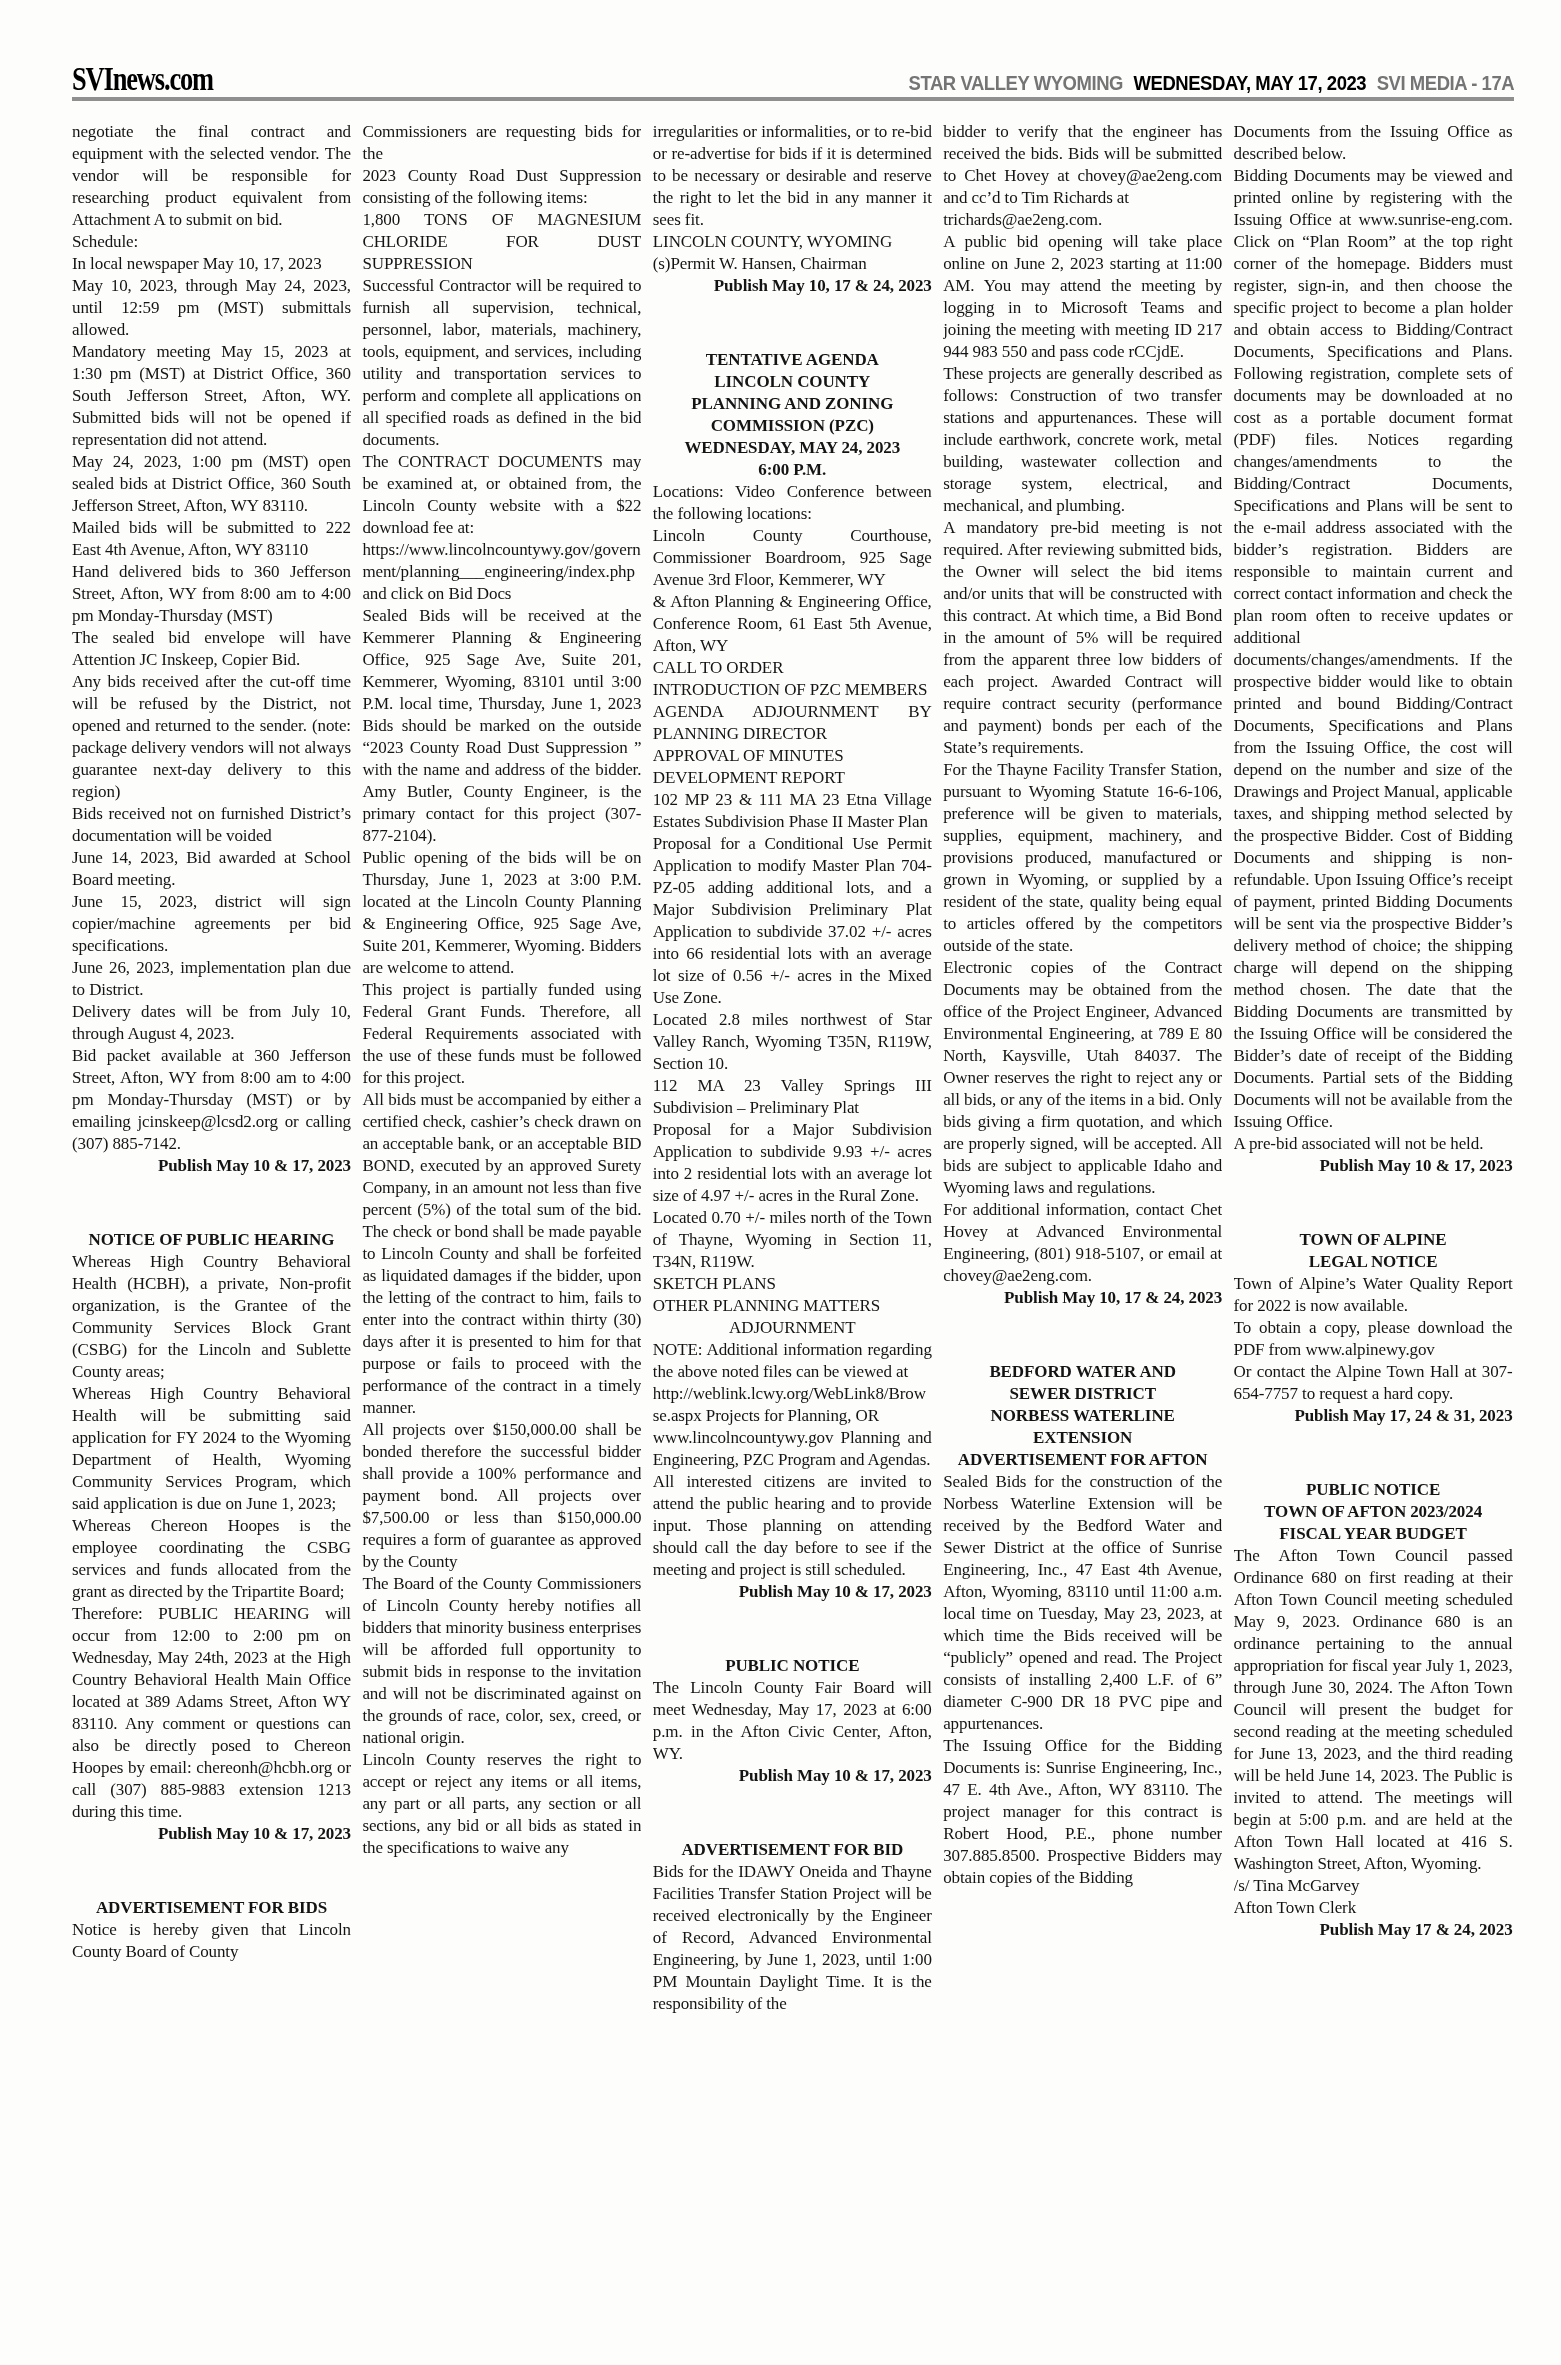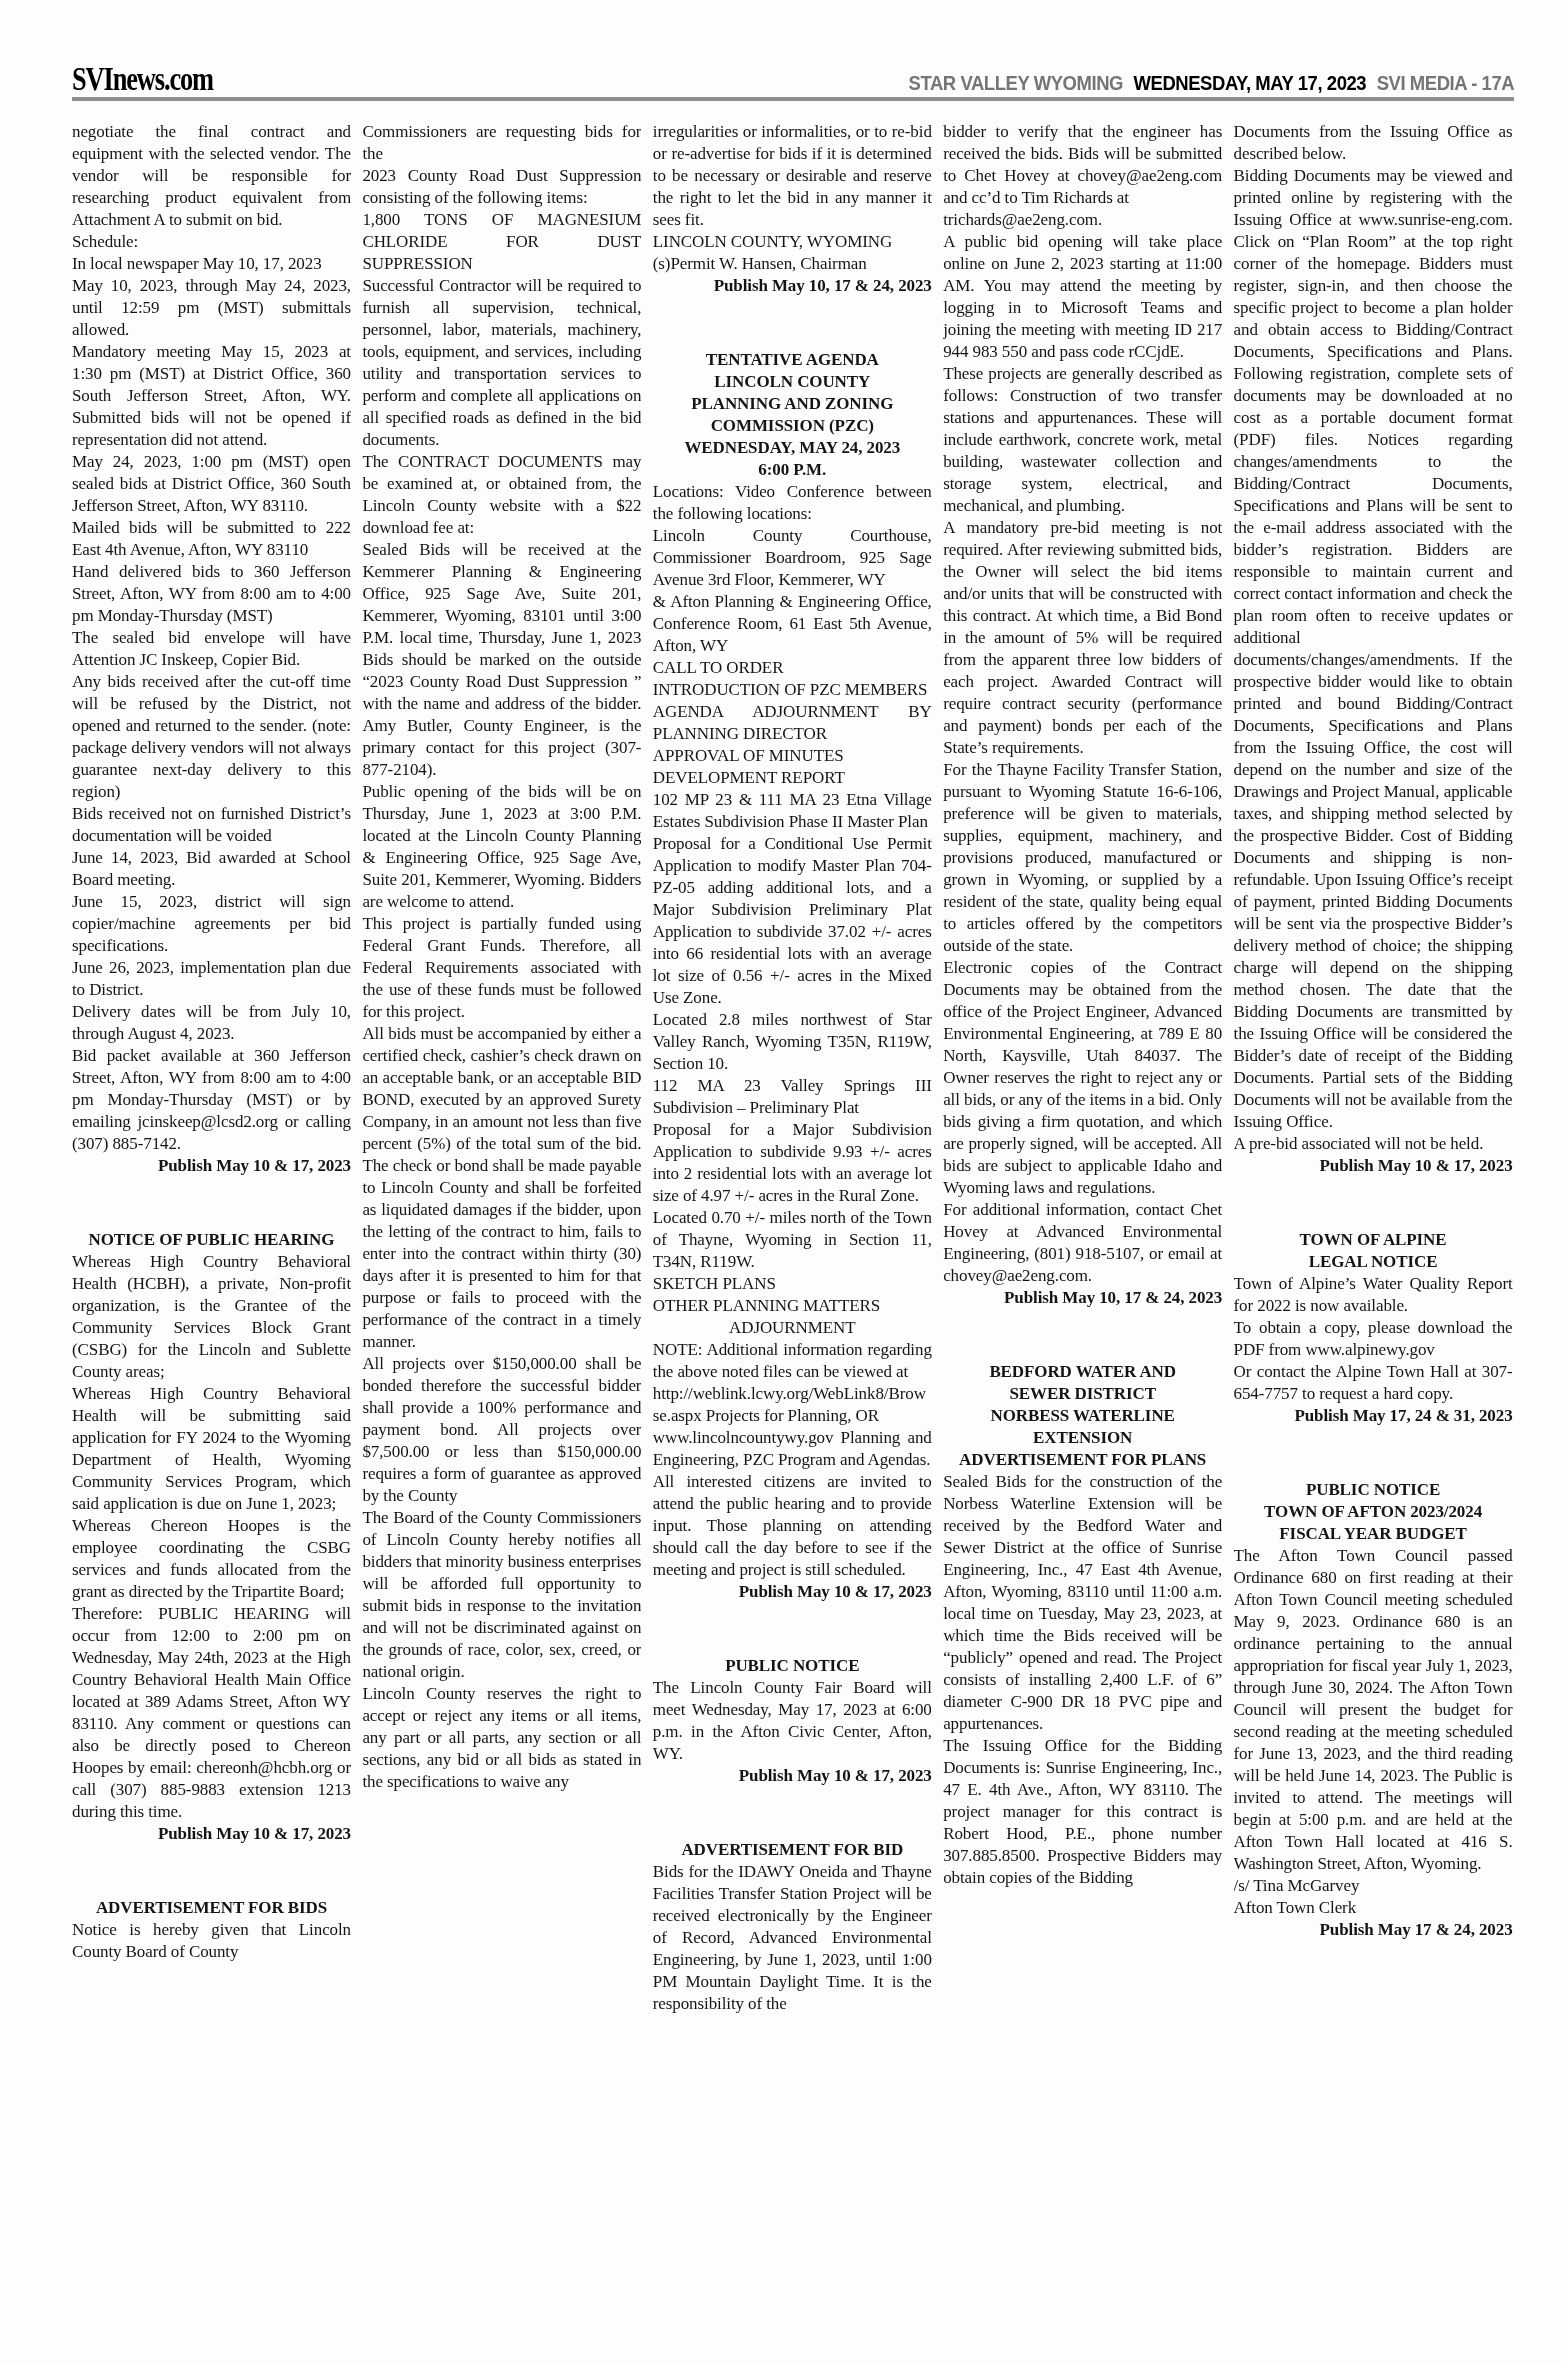--- a/index.html
+++ b/index.html
@@ -105,6 +105,7 @@
       <div class="b-p">1,800 TONS OF MAGNESIUM CHLORIDE FOR DUST SUPPRESSION</div>
       <div class="b-p">Successful Contractor will be required to furnish all supervision, technical, personnel, labor, materials, machinery, tools, equipment, and services, including utility and transportation services to perform and complete all applications on all specified roads as defined in the bid documents.</div>
       <div class="b-p">The CONTRACT DOCUMENTS may be examined at, or obtained from, the Lincoln County website with a $22 download fee at:</div>
+      <div class="b-p">https://www.lincolncountywy.gov/government/planning___engineering/index.php and click on Bid Docs</div>
       <div class="b-p">Sealed Bids will be received at the Kemmerer Planning &amp; Engineering Office, 925 Sage Ave, Suite 201, Kemmerer, Wyoming, 83101 until 3:00 P.M. local time, Thursday, June 1, 2023  Bids should be marked on the outside “2023 County Road Dust Suppression ” with the name and address of the bidder. Amy Butler, County Engineer, is the primary contact for this project (307-877-2104).</div>
       <div class="b-p">Public opening of the bids will be on Thursday, June 1, 2023 at 3:00 P.M. located at the Lincoln County Planning &amp; Engineering Office, 925 Sage Ave, Suite 201, Kemmerer, Wyoming.  Bidders are welcome to attend.</div>
       <div class="b-p">This project is partially funded using Federal Grant Funds.  Therefore, all Federal Requirements associated with the use of these funds must be followed for this project.</div>

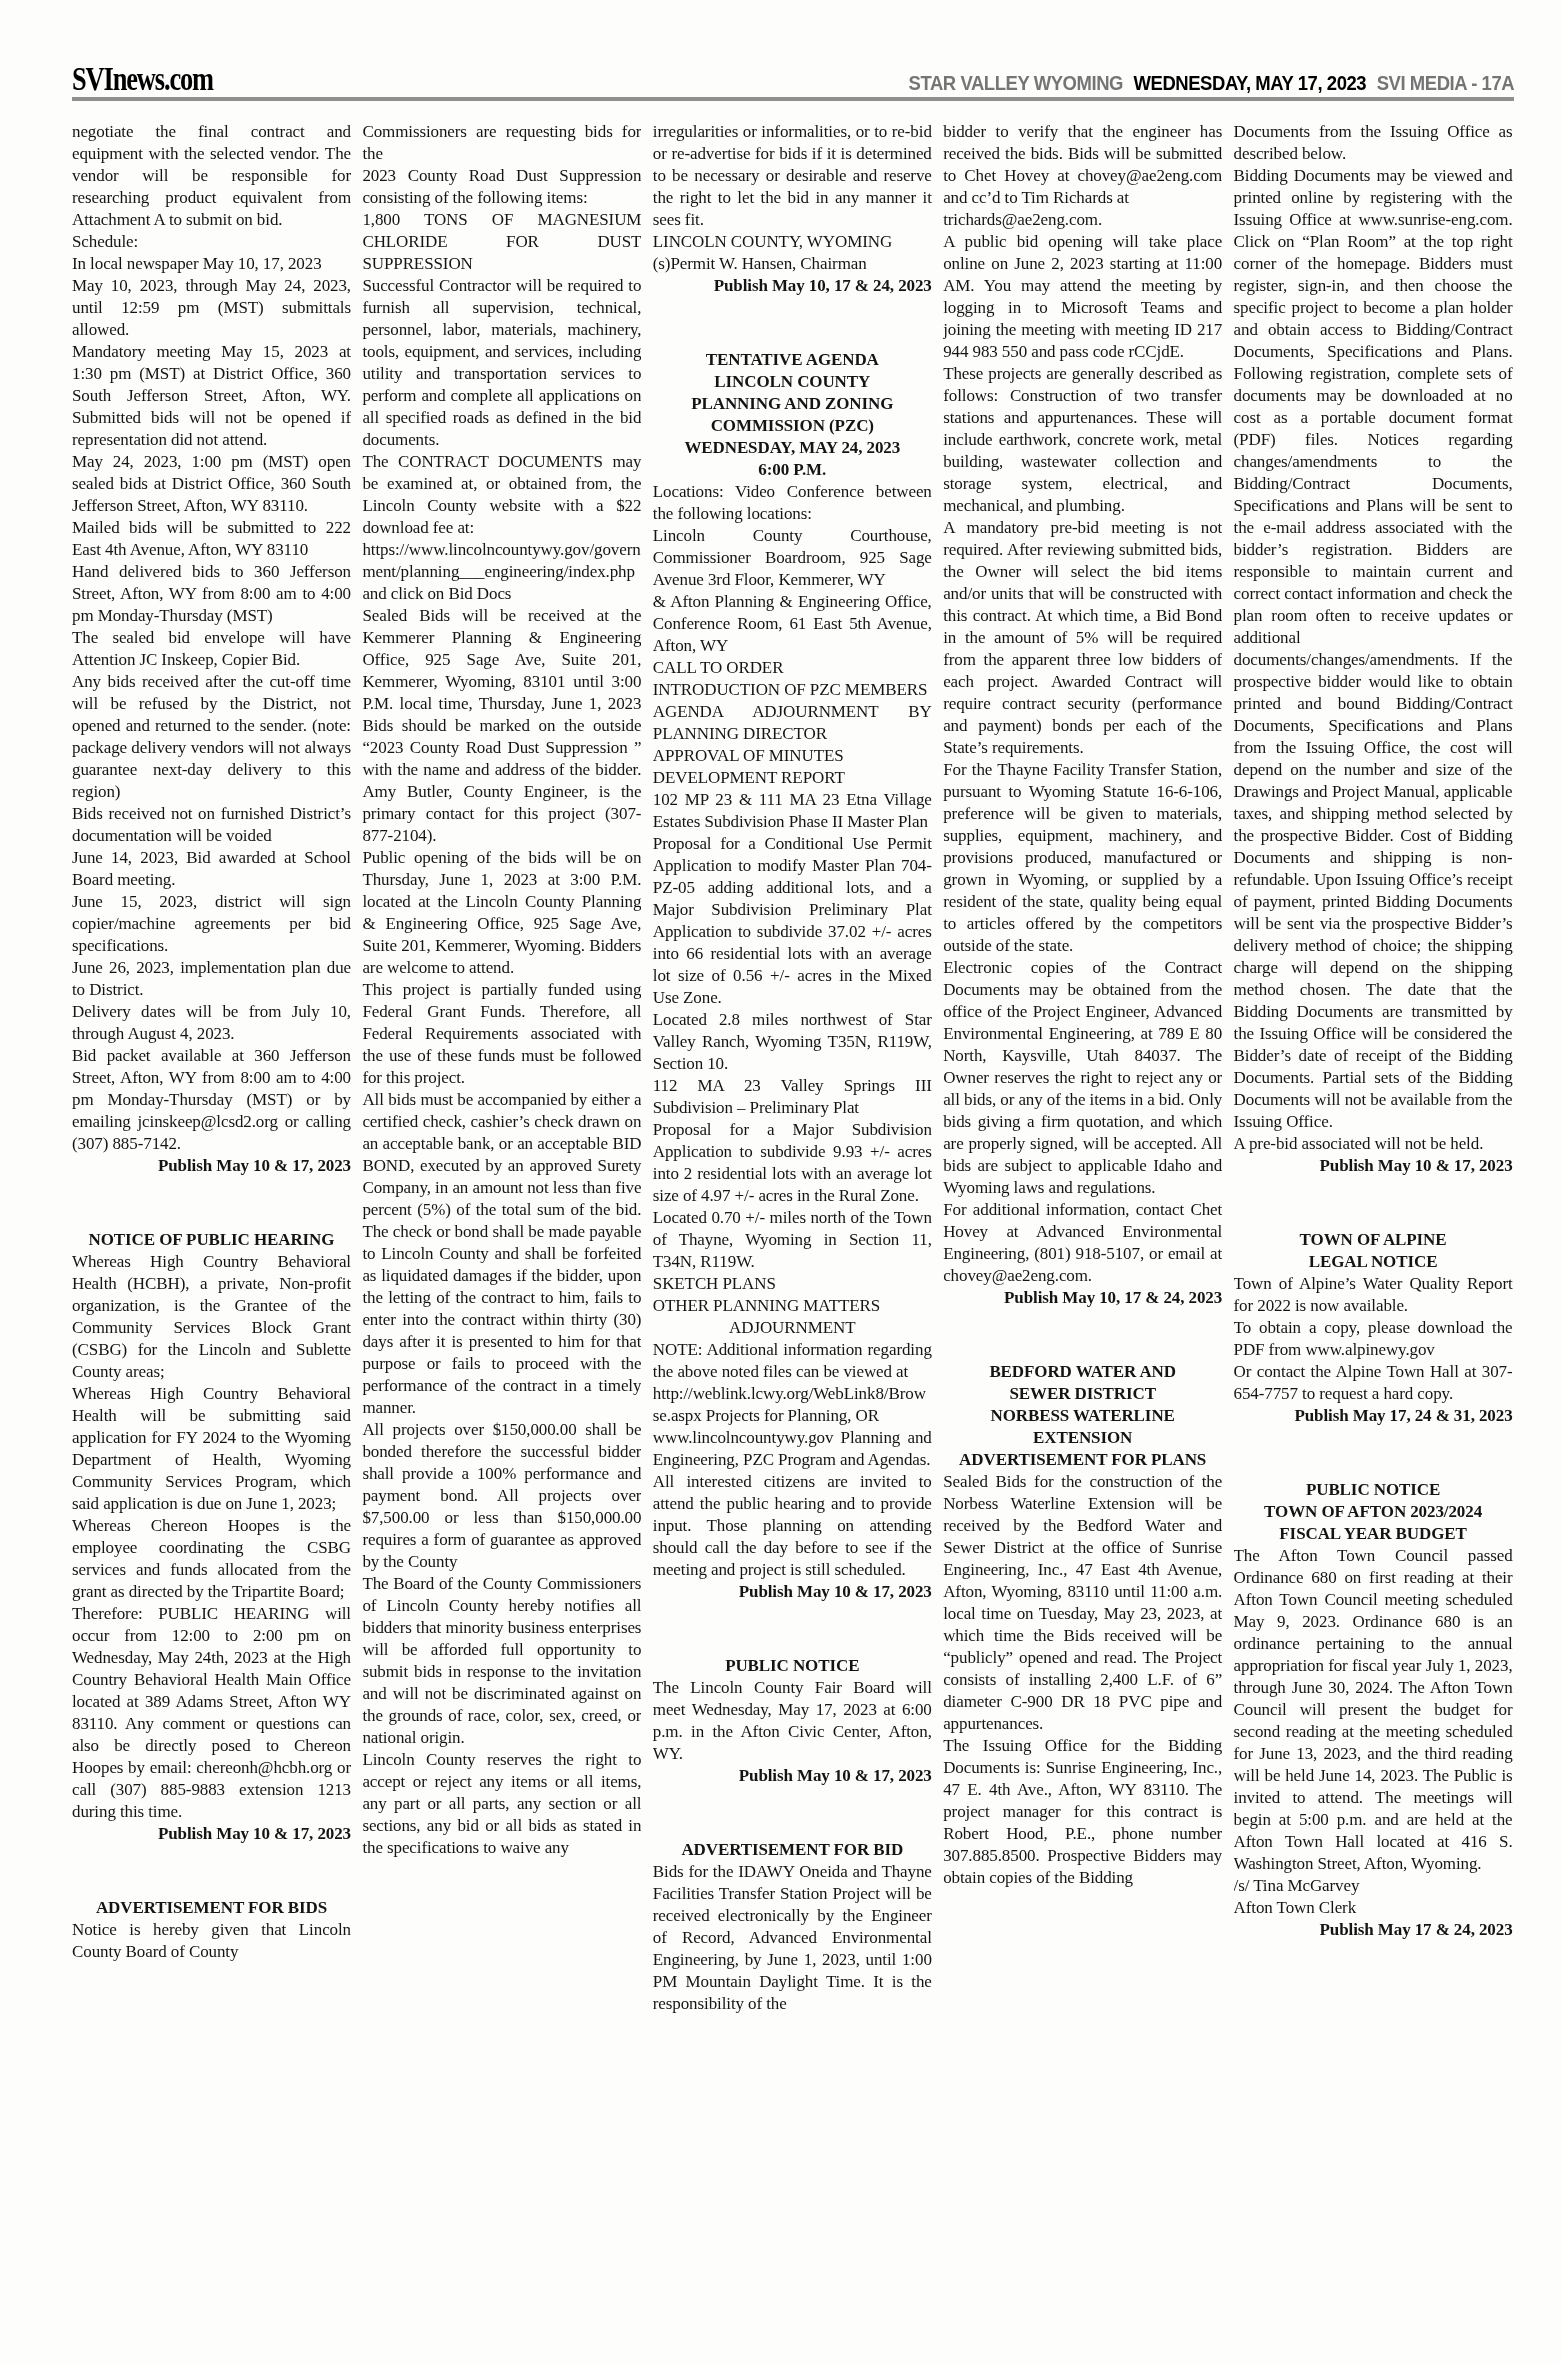--- a/index.html
+++ b/index.html
@@ -167,7 +167,7 @@
 SEWER DISTRICT
 NORBESS WATERLINE
 EXTENSION
-ADVERTISEMENT FOR PLANS</div>
+ADVERTISEMENT FOR AFTON</div>
       <div class="b-p">Sealed Bids for the construction of the Norbess Waterline Extension will be received by the Bedford Water and Sewer District at the office of Sunrise Engineering, Inc., 47 East 4th Avenue, Afton, Wyoming, 83110 until 11:00 a.m. local time on Tuesday, May 23, 2023, at which time the Bids received will be “publicly” opened and read. The Project consists of installing 2,400 L.F. of 6” diameter C-900 DR 18 PVC pipe and appurtenances.</div>
       <div class="b-p">The Issuing Office for the Bidding Documents is: Sunrise Engineering, Inc., 47 E. 4th Ave., Afton, WY  83110. The project manager for this contract is Robert Hood, P.E., phone number 307.885.8500. Prospective Bidders may obtain copies of the Bidding</div>
     </div>

